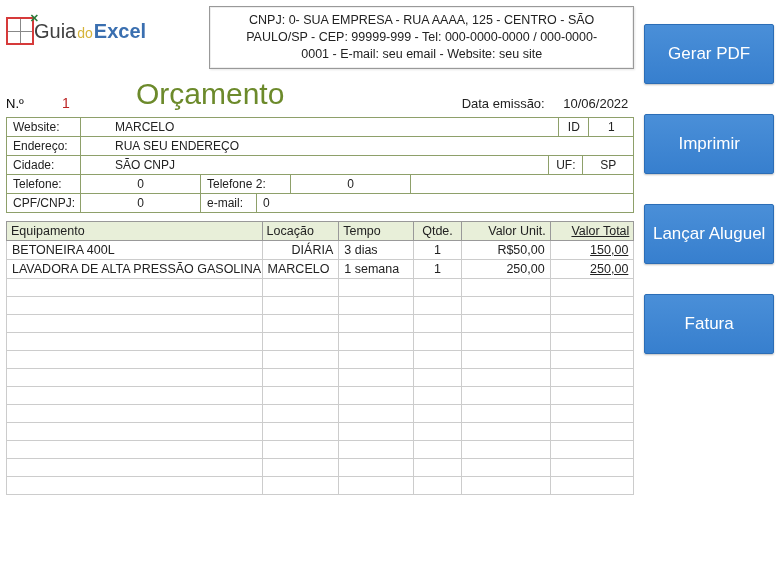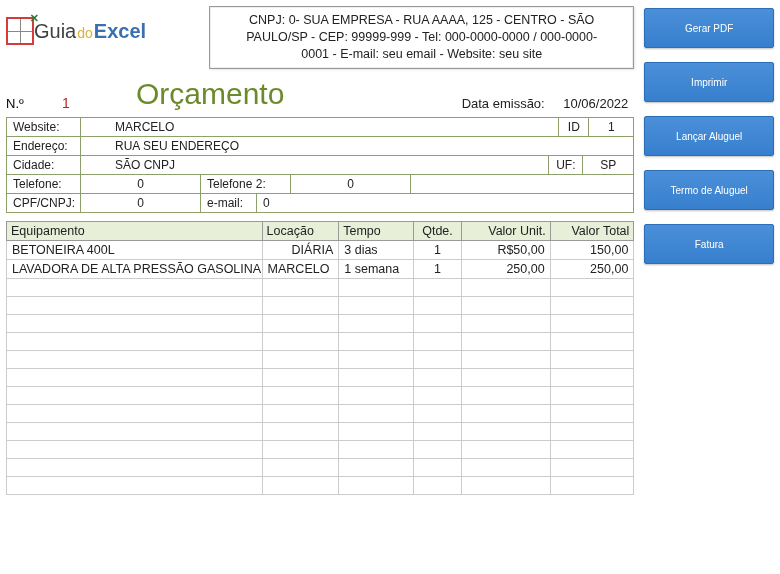--- a/index.html
+++ b/index.html
@@ -20,8 +20,8 @@
     background: linear-gradient(#4a8fd8, #377fce);
     border: 1px solid #2b6db6;
     color: #fff;
-    font-size: 10px;
-    height: 40px;
+    font-size: 17px;
+    height: 60px;
     display: flex;
     align-items: center;
     justify-content: center;
@@ -30,6 +30,7 @@
     cursor: pointer;
     text-align: center;
     padding: 0 4px;
+    margin-top: 16px;
   }
 
   .header-row { display: flex; gap: 8px; margin-bottom: 8px; }

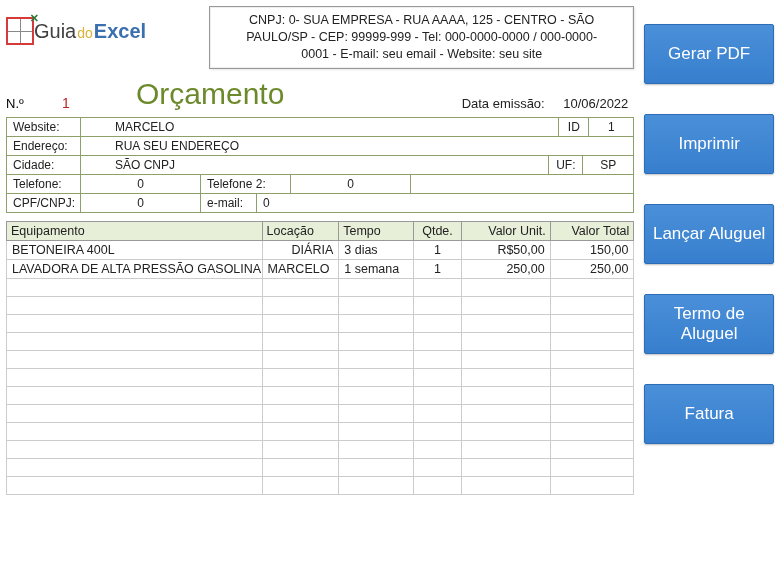--- a/index.html
+++ b/index.html
@@ -90,7 +90,7 @@
   .col-tmp { width: 64px;  text-align:left; }
   .col-qtd { width: 42px;  text-align:center; }
   .col-vu  { width: 76px;  text-align:right; }
-  .col-vt  { width: 72px;  text-align:right; }
+  .col-vt  { width: 72px;  text-align:right;text-decoration:underline; }
 </style>
 </head>
 <body>

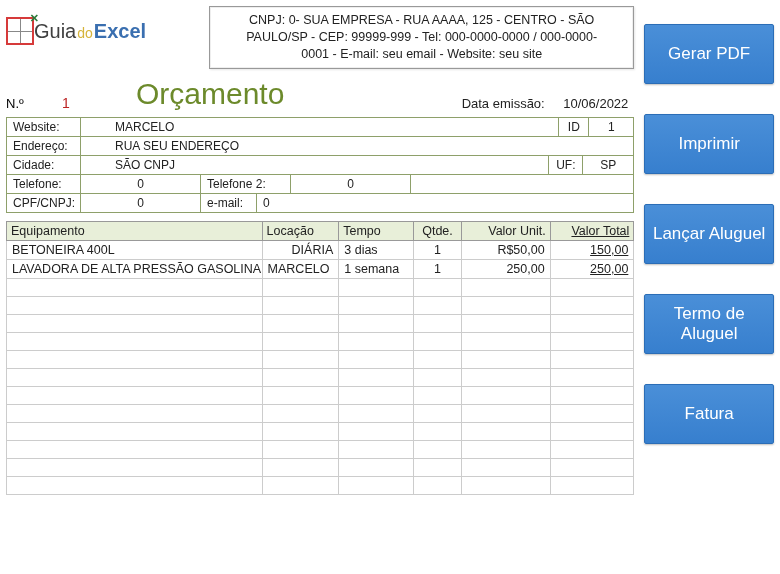--- a/index.html
+++ b/index.html
@@ -289,7 +289,6 @@
     <div class="side-btn">Gerar PDF</div>
     <div class="side-btn">Imprimir</div>
     <div class="side-btn">Lançar Aluguel</div>
-    <div class="side-btn">Termo de Aluguel</div>
     <div class="side-btn">Fatura</div>
   </div>
 </div>

